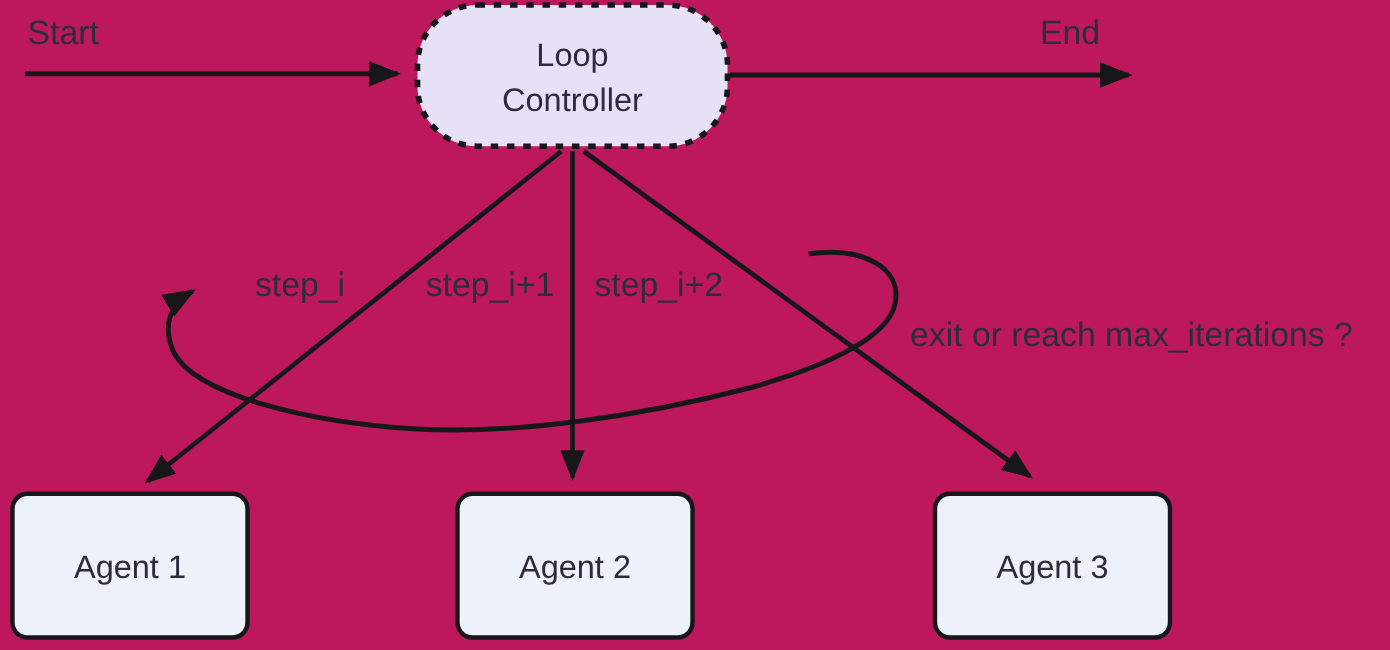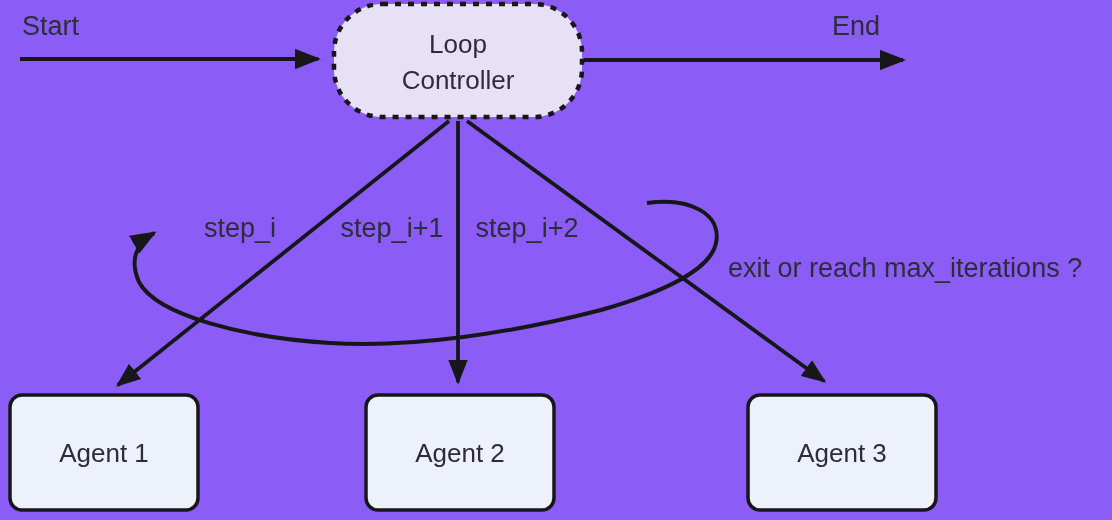--- a/index.html
+++ b/index.html
@@ -12,7 +12,7 @@
     position: relative;
     width: 1112px;
     height: 520px;
-    background: #8b5cf6;
+    background: #be185d;
     overflow: hidden;
   }
   svg { display: block; }

